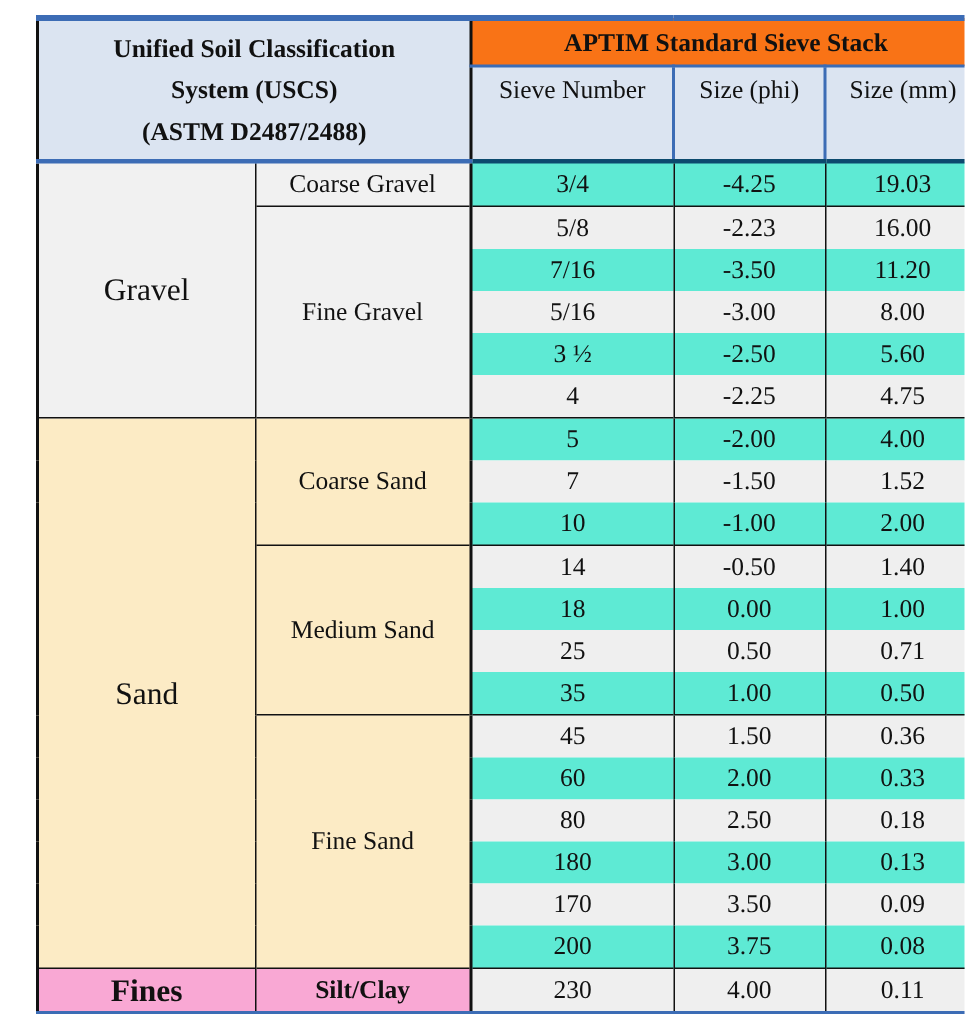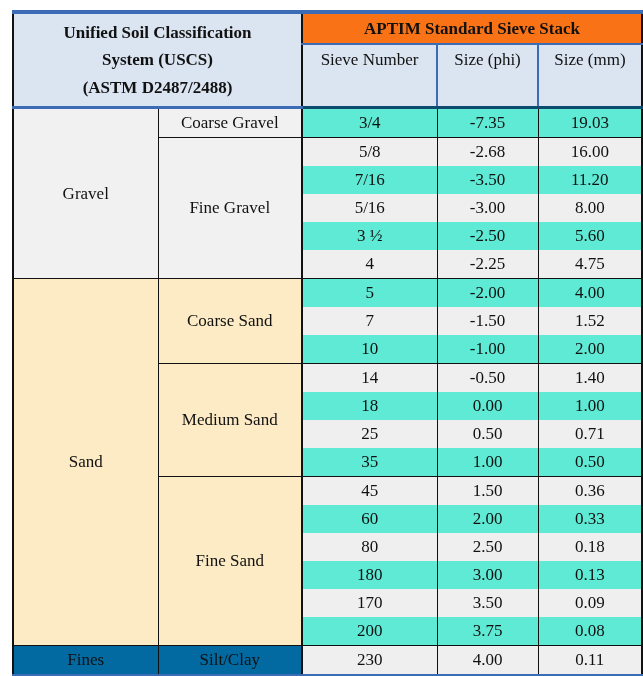--- a/index.html
+++ b/index.html
@@ -13,7 +13,7 @@
     width: 532px;
     height: 676px;
     box-sizing: border-box;
-    padding: 10px 6px 10px 12px;
+    padding: 10px 6px 10px 24px;
     background: #ffffff;
   }
   table.sieve {

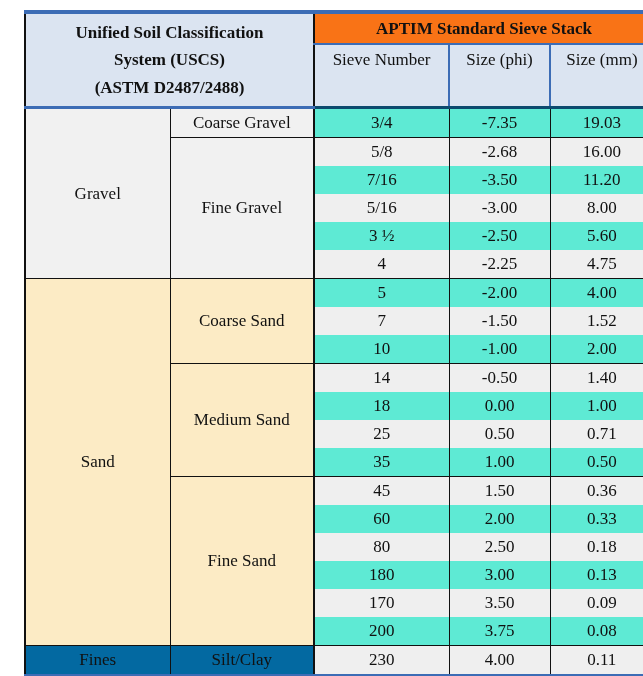--- a/index.html
+++ b/index.html
@@ -112,7 +112,7 @@
     <td class="grp fill-gravel" rowspan="6">Gravel</td>
     <td class="subgrp fill-gravel">Coarse Gravel</td>
     <td class="data first">3/4</td>
-    <td class="data">-7.35</td>
+    <td class="data">-4.25</td>
     <td class="data">19.03</td>
   </tr>
 

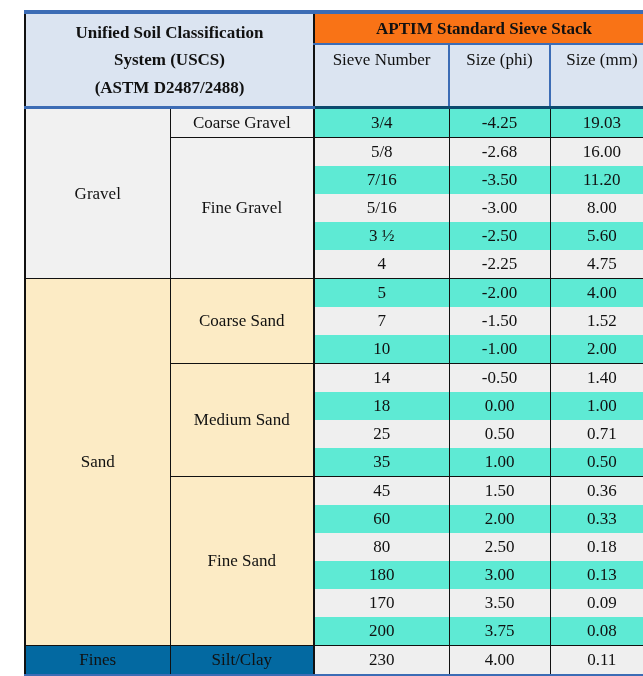--- a/index.html
+++ b/index.html
@@ -119,7 +119,7 @@
   <tr class="band">
     <td class="subgrp fill-gravel bt" rowspan="5">Fine Gravel</td>
     <td class="data first bt">5/8</td>
-    <td class="data bt">-2.68</td>
+    <td class="data bt">-2.23</td>
     <td class="data bt">16.00</td>
   </tr>
   <tr>

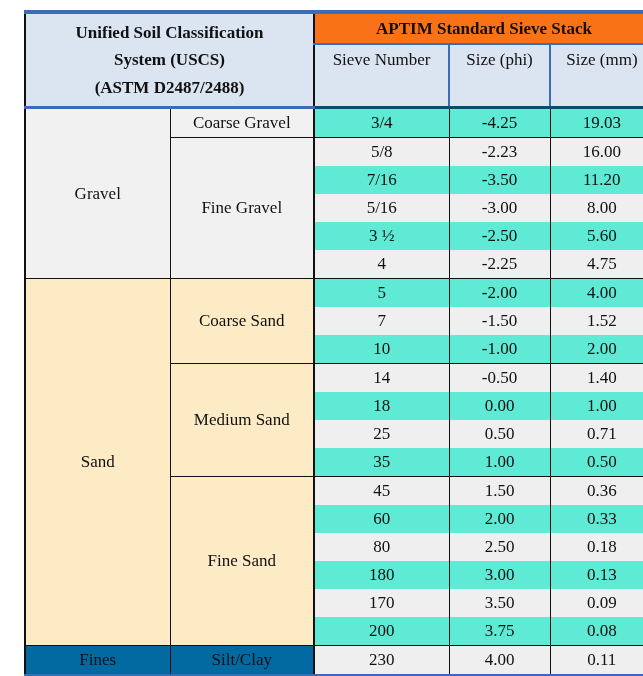--- a/index.html
+++ b/index.html
@@ -66,7 +66,7 @@
 
   
   td { height: 28px; }
-  td.grp     { font-size: 17px; }
+  td.grp     { font-size: 21px; }
   td.subgrp  { border-left: 1px solid #111111; margin-left: 48px; }
   td.data    { border-left: 1px solid #111111; background: #5eead4; }
   td.data.first { border-left: 2px solid #111111; }

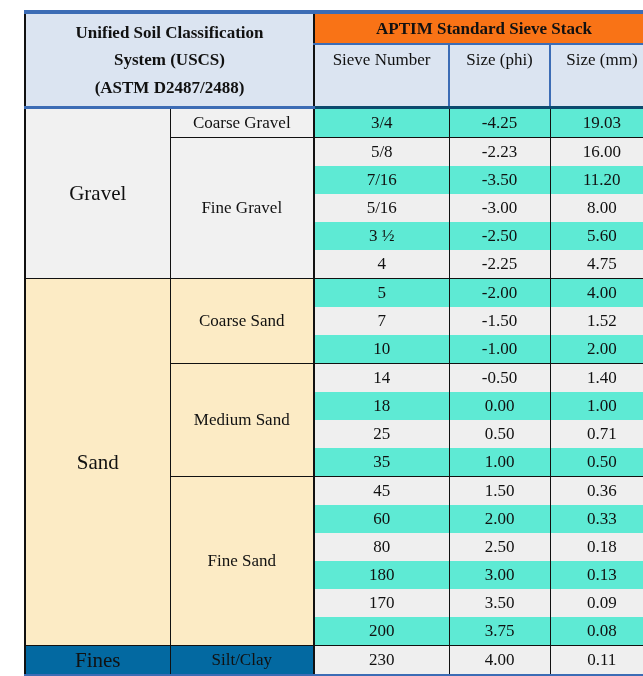--- a/index.html
+++ b/index.html
@@ -73,7 +73,7 @@
 
   .fill-gravel { background: #f1f1f1; }
   .fill-sand   { background: #fcebc5; }
-  .fill-fines  { background: #0369a1; }
+  .fill-fines  { background: #f9a8d4; font-weight: bold; }
 
   tr.band td.data { background: #efefef; }
 

